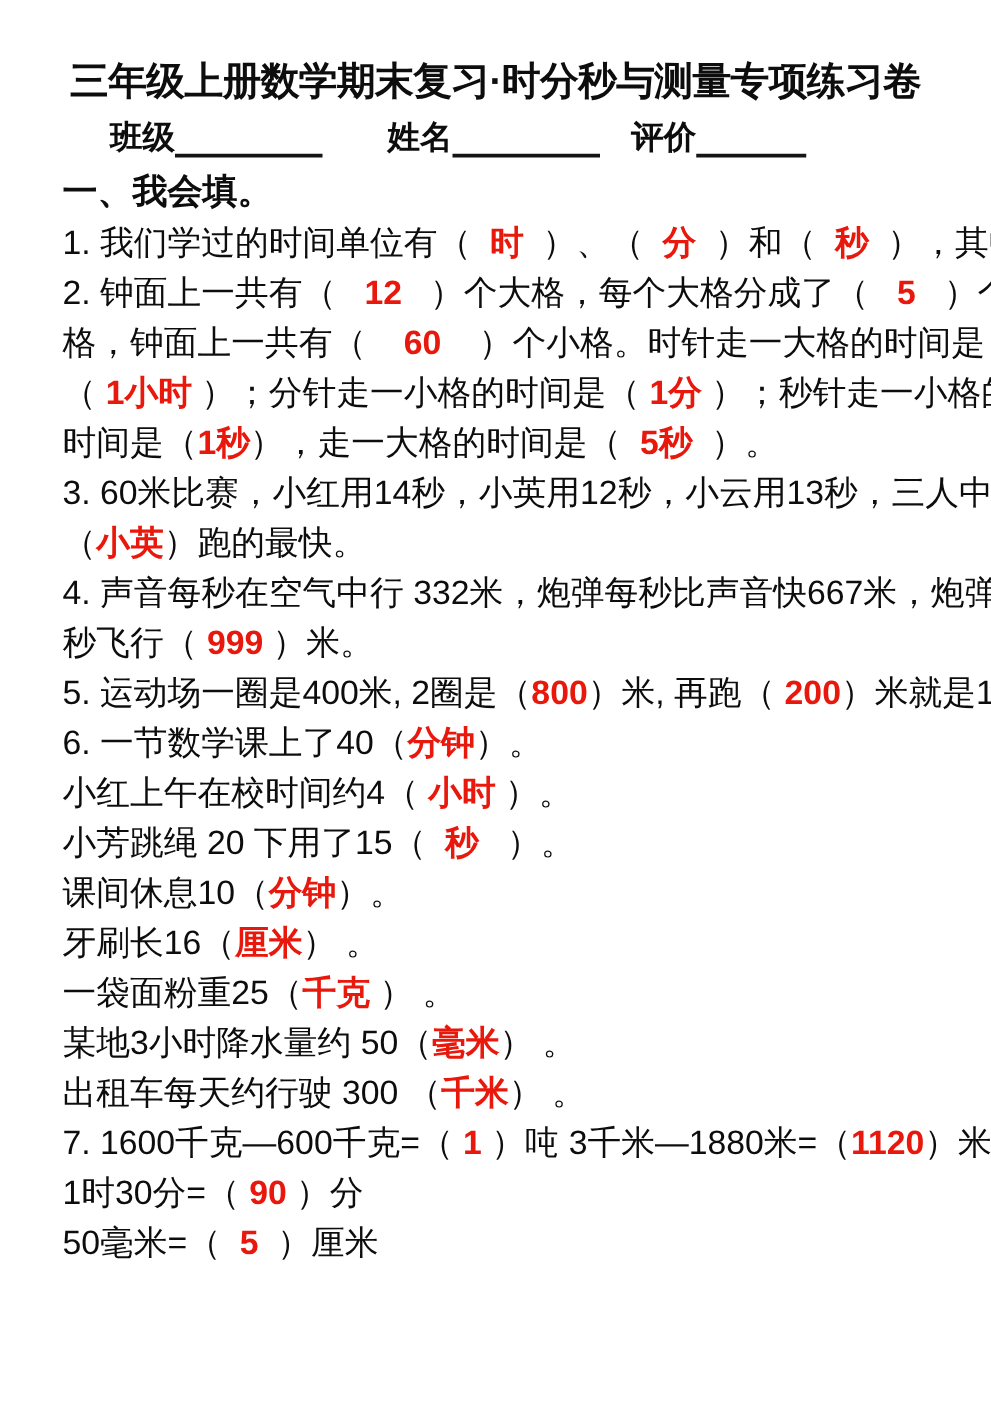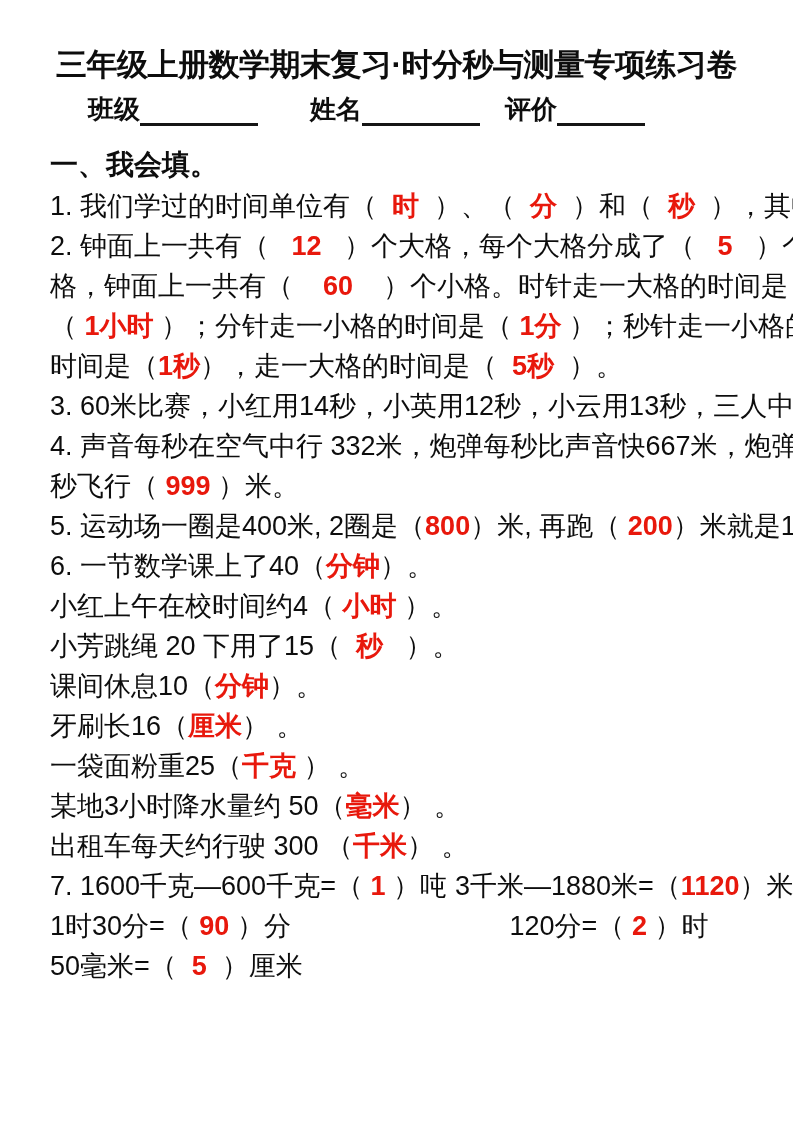--- a/index.html
+++ b/index.html
@@ -47,7 +47,7 @@
   .fill-line.w3{width:88px;}
   .gap1{width:52px;}
   .content{
-    margin-top:18px;
+    margin-top:6px;
     padding-left:50px;
     padding-right:30px;
   }

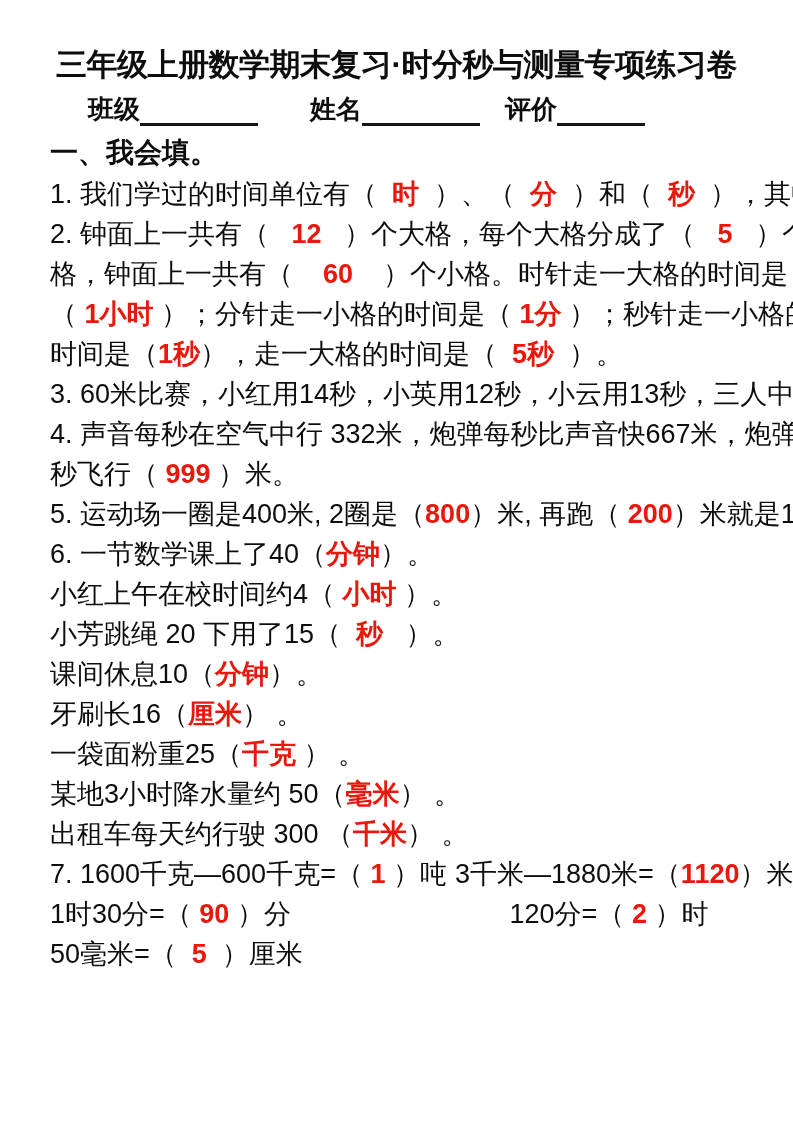--- a/index.html
+++ b/index.html
@@ -110,6 +110,7 @@
         <div class="line"><span class="ink">（ </span><span class="answer">1小时</span><span class="ink"> ）；分针走一小格的时间是（ </span><span class="answer">1分</span><span class="ink"> ）；秒针走一小格的</span></div>
         <div class="line"><span class="ink">时间是（</span><span class="answer">1秒</span><span class="ink">），走一大格的时间是（  </span><span class="answer">5秒</span><span class="ink">  ）。</span></div>
         <div class="line"><span class="ink">3. 60米比赛，小红用14秒，小英用12秒，小云用13秒，三人中</span></div>
+        <div class="line"><span class="ink">（</span><span class="answer">小英</span><span class="ink">）跑的最快。</span></div>
         <div class="line"><span class="ink">4. 声音每秒在空气中行 332米，炮弹每秒比声音快667米，炮弹每</span></div>
         <div class="line"><span class="ink">秒飞行（ </span><span class="answer">999</span><span class="ink"> ）米。</span></div>
         <div class="line"><span class="ink">5. 运动场一圈是400米, 2圈是（</span><span class="answer">800</span><span class="ink">）米, 再跑（ </span><span class="answer">200</span><span class="ink">）米就是1千米。</span></div>

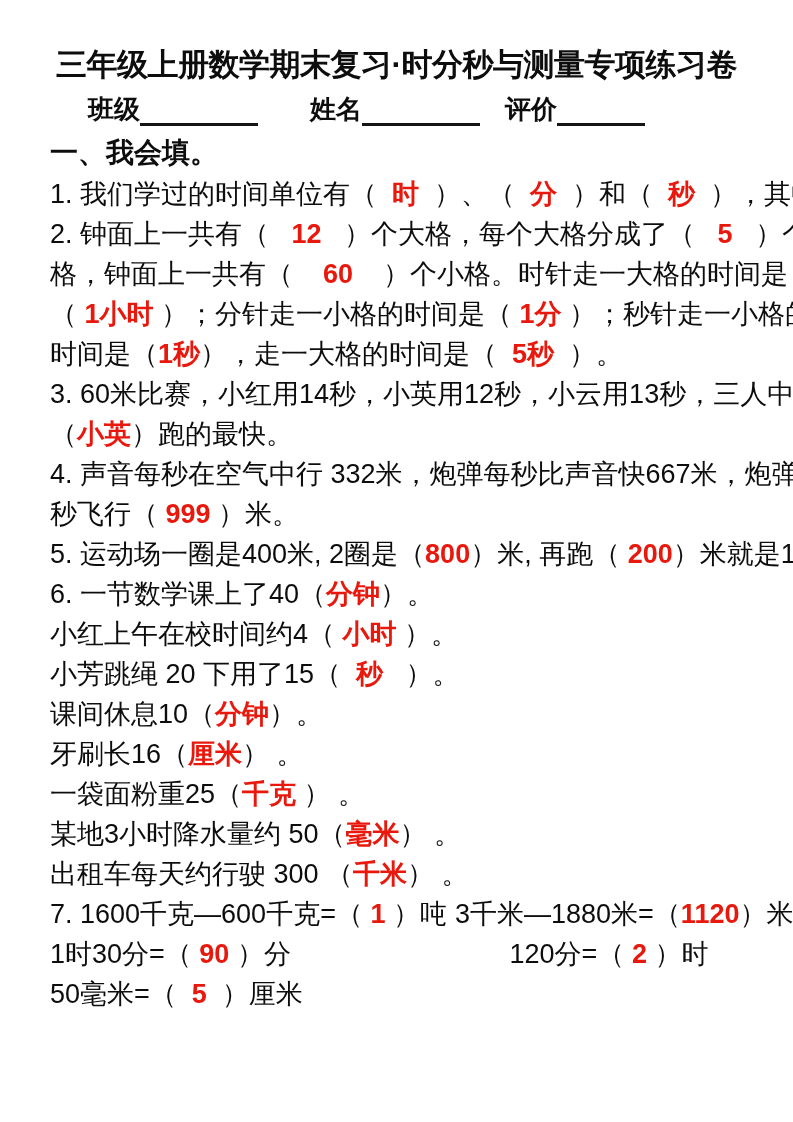--- a/index.html
+++ b/index.html
@@ -126,7 +126,7 @@
 
     <div>
         <div class="q7-row"><div class="q7-left"><span class="ink">7. 1600千克—600千克=（ </span><span class="answer">1</span><span class="ink"> ）吨</span></div><div class="q7-right"><span class="ink">3千米—1880米=（</span><span class="answer">1120</span><span class="ink">）米</span></div></div>
-        <div class="q7-row"><div class="q7-left"><span class="ink">1时30分=（ </span><span class="answer">90</span><span class="ink"> ）分</span></div><div class="q7-right"><span class="ink">120分=（ </span><span class="answer">2</span><span class="ink"> ）时</span></div></div>
+        <div class="q7-row"><div class="q7-left"><span class="ink">1时30分=（ </span><span class="answer">90</span><span class="ink"> ）分</span></div></div>
         <div class="q7-row"><div class="q7-left"><span class="ink">50毫米=（  </span><span class="answer">5</span><span class="ink">  ）厘米</span></div></div>
       </div>
   </div>

